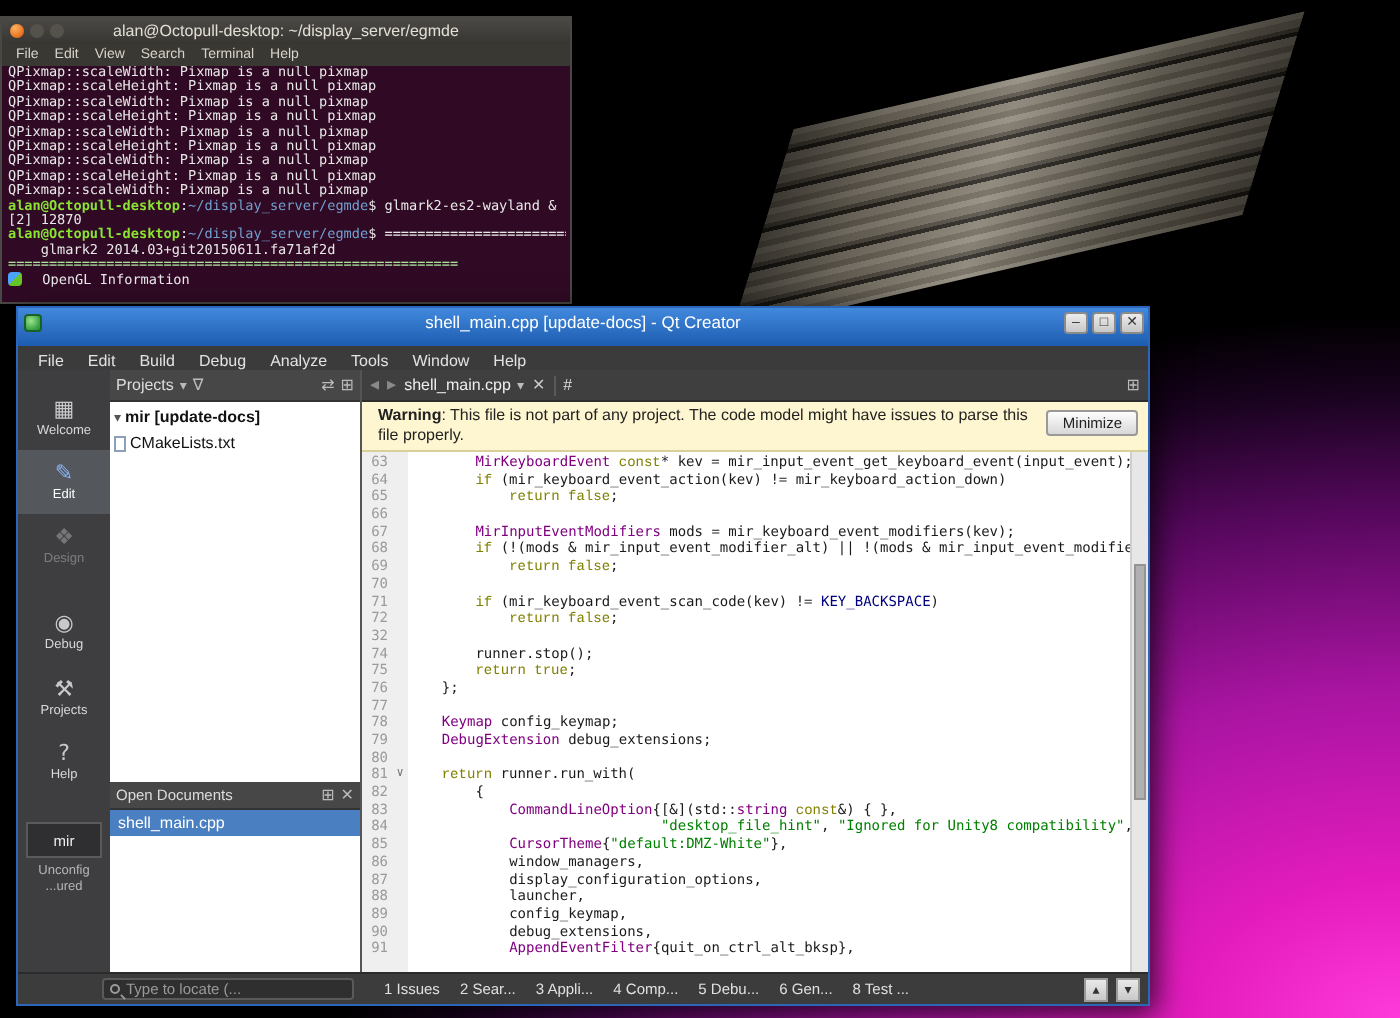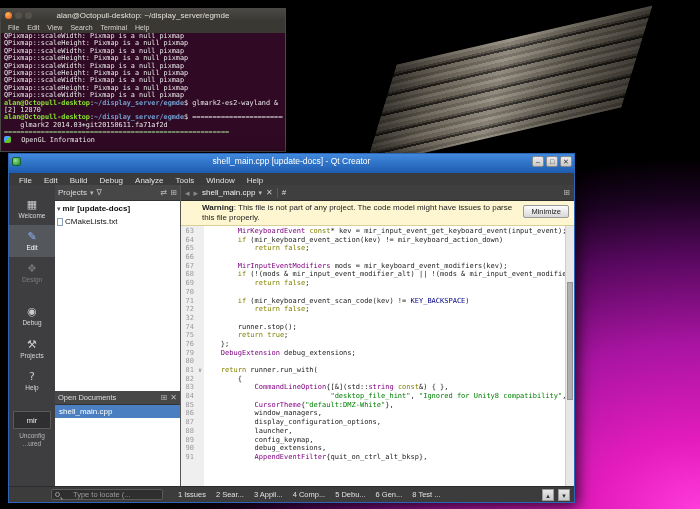--- a/index.html
+++ b/index.html
@@ -33,7 +33,7 @@
                font-family:"DejaVu Sans Mono",monospace; font-size:6.8px; line-height:7.4px; }
   .tline { white-space:pre; height:7.4px; }
   .sg-w { color:#e8e8e8; } .sg-u { color:#8ae234; font-weight:bold; }
-  .sg-p { color:#729fcf; font-weight:bold; } .sg-ban { color:#a9e29a; }
+  .sg-p { color:#729fcf; font-weight:normal; } .sg-ban { color:#a9e29a; }
   .ogl-icon { display:inline-block; width:7px; height:7px; border-radius:2px; vertical-align:-1px;
               background:linear-gradient(135deg,#4aa3ff 50%,#67c52a 50%); margin-right:2px; }
 

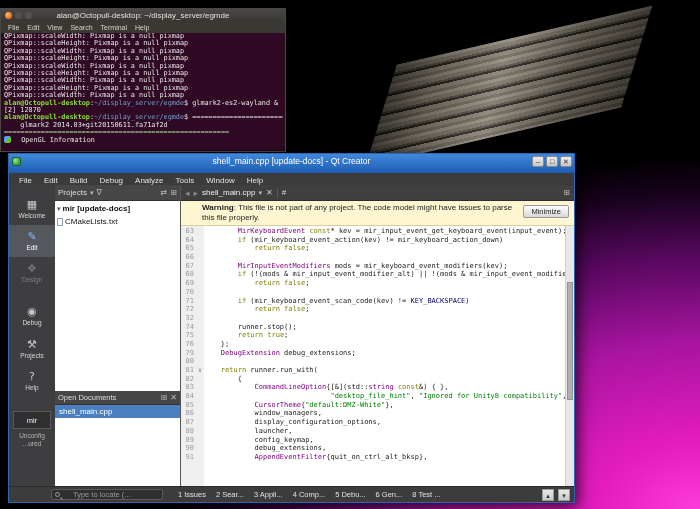--- a/index.html
+++ b/index.html
@@ -93,7 +93,7 @@
   .esep { width:1px; height:10px; background:#5a5a5a; }
   .esym { color:#ddd; }
   .warnbar { position:relative; background:#fdf6d0; border-bottom:1px solid #d9cf9a; color:#222;
-             font-size:8px; line-height:10px; padding:2px 60px 2px 21px; min-height:23px; flex:none; }
+             font-size:8px; line-height:10px; padding:2px 60px 2px 8px; min-height:23px; flex:none; }
   .warnb { font-weight:bold; }
   .minbtn { position:absolute; right:5px; top:4px; font-size:7.5px; padding:1px 7px;
             background:linear-gradient(#fdfdfd,#d8d8d8); border:1px solid #999; border-radius:2px;

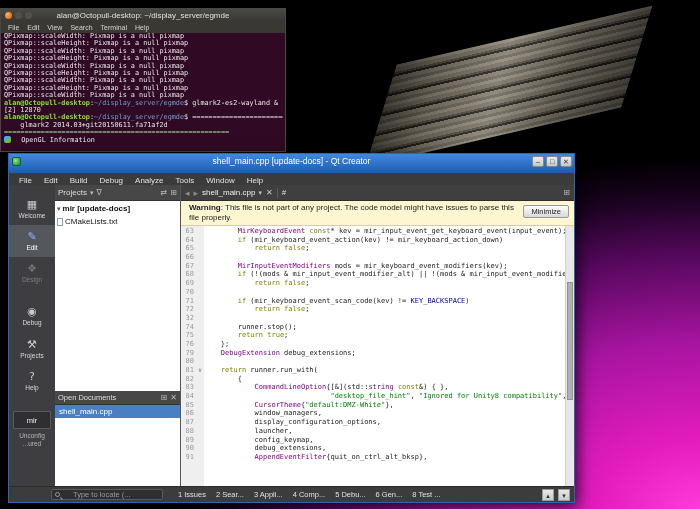--- a/index.html
+++ b/index.html
@@ -105,7 +105,7 @@
   .lnum { width:15px; flex:none; text-align:right; padding-right:2px; color:#9a9a9a; }
   .fold { width:8px; flex:none; text-align:center; color:#777; font-size:6px; }
   .ctext { white-space:pre; flex:1; overflow:hidden; }
-  .c-pl { color:#1a1a1a; } .c-kw { color:#808000; } .c-ty { color:#800080; }
+  .c-pl { color:#1a1a1a; } .c-kw { color:#808000;font-family:Liberation Mono, monospace; } .c-ty { color:#800080; }
   .c-str { color:#008000; } .c-mac { color:#000080; }
   .vsb { position:absolute; right:0; top:0; bottom:0; width:9px; background:#e7e7e7; border-left:1px solid #cfcfcf; }
   .vsb-thumb { position:absolute; left:1px; right:1px; top:56px; height:118px; background:#b0b0b0; border:1px solid #949494; }

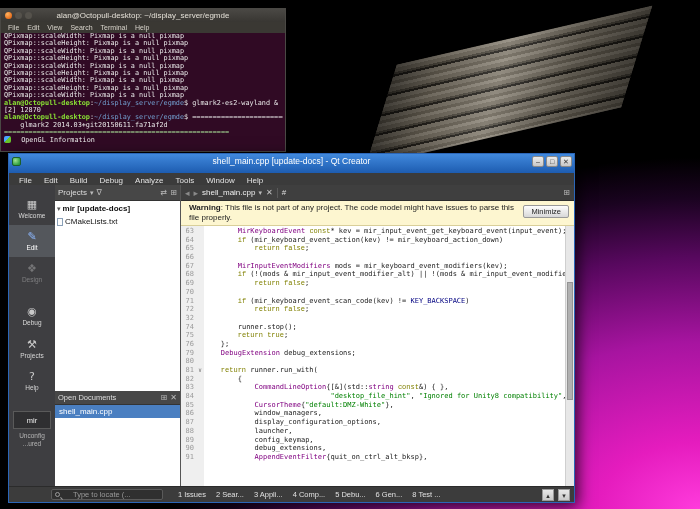--- a/index.html
+++ b/index.html
@@ -345,6 +345,11 @@
                 <span class="ctext"><span class="c-pl">    };</span></span>
               </div>
               <div class="codeline">
+                <span class="lnum">77</span>
+                <span class="fold"></span>
+                <span class="ctext"></span>
+              </div>
+              <div class="codeline">
                 <span class="lnum">79</span>
                 <span class="fold"></span>
                 <span class="ctext"><span class="c-pl">    </span><span class="c-ty">DebugExtension</span><span class="c-pl"> debug_extensions;</span></span>

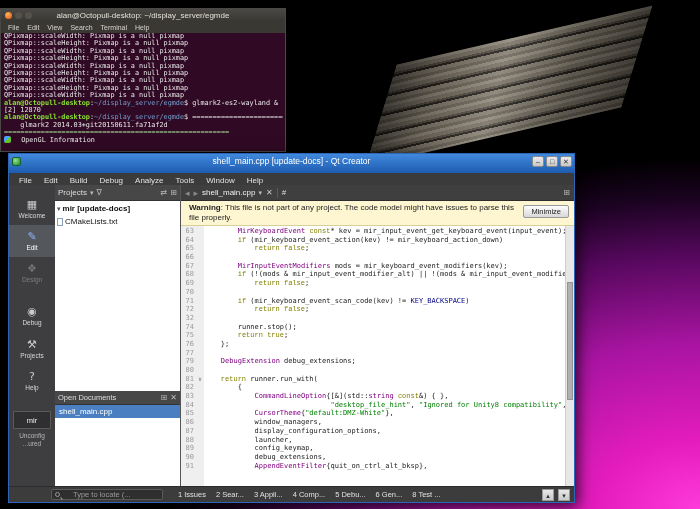--- a/index.html
+++ b/index.html
@@ -350,6 +350,11 @@
                 <span class="ctext"></span>
               </div>
               <div class="codeline">
+                <span class="lnum">78</span>
+                <span class="fold"></span>
+                <span class="ctext"><span class="c-pl">    </span><span class="c-ty">Keymap</span><span class="c-pl"> config_keymap;</span></span>
+              </div>
+              <div class="codeline">
                 <span class="lnum">79</span>
                 <span class="fold"></span>
                 <span class="ctext"><span class="c-pl">    </span><span class="c-ty">DebugExtension</span><span class="c-pl"> debug_extensions;</span></span>

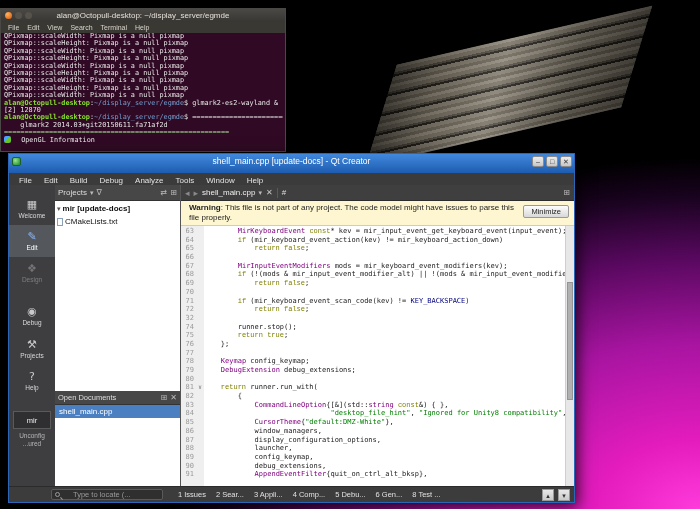--- a/index.html
+++ b/index.html
@@ -113,8 +113,8 @@
   
   .statusbar { position:absolute; left:0; right:0; bottom:0; height:16px; background:#3c3c3c;
                border-top:1px solid #2b2b2b; display:flex; align-items:center; padding:0 4px; gap:4px; }
-  .locator { margin-left:38px; width:112px; height:11px; background:#2f2f2f; border:1px solid #5a5a5a;
-             border-radius:2px; display:flex; align-items:center; gap:13px; padding:0 3px; }
+  .locator { margin-left:38px; width:126px; height:11px; background:#2f2f2f; border:1px solid #5a5a5a;
+             border-radius:2px; display:flex; align-items:center; gap:3px; padding:0 3px; }
   .mag { width:5px; height:5px; border:1px solid #9a9a9a; border-radius:50%; position:relative; flex:none; }
   .mag::after { content:""; position:absolute; width:3px; height:1px; background:#9a9a9a;
                 transform:rotate(45deg); left:4px; top:5px; }

